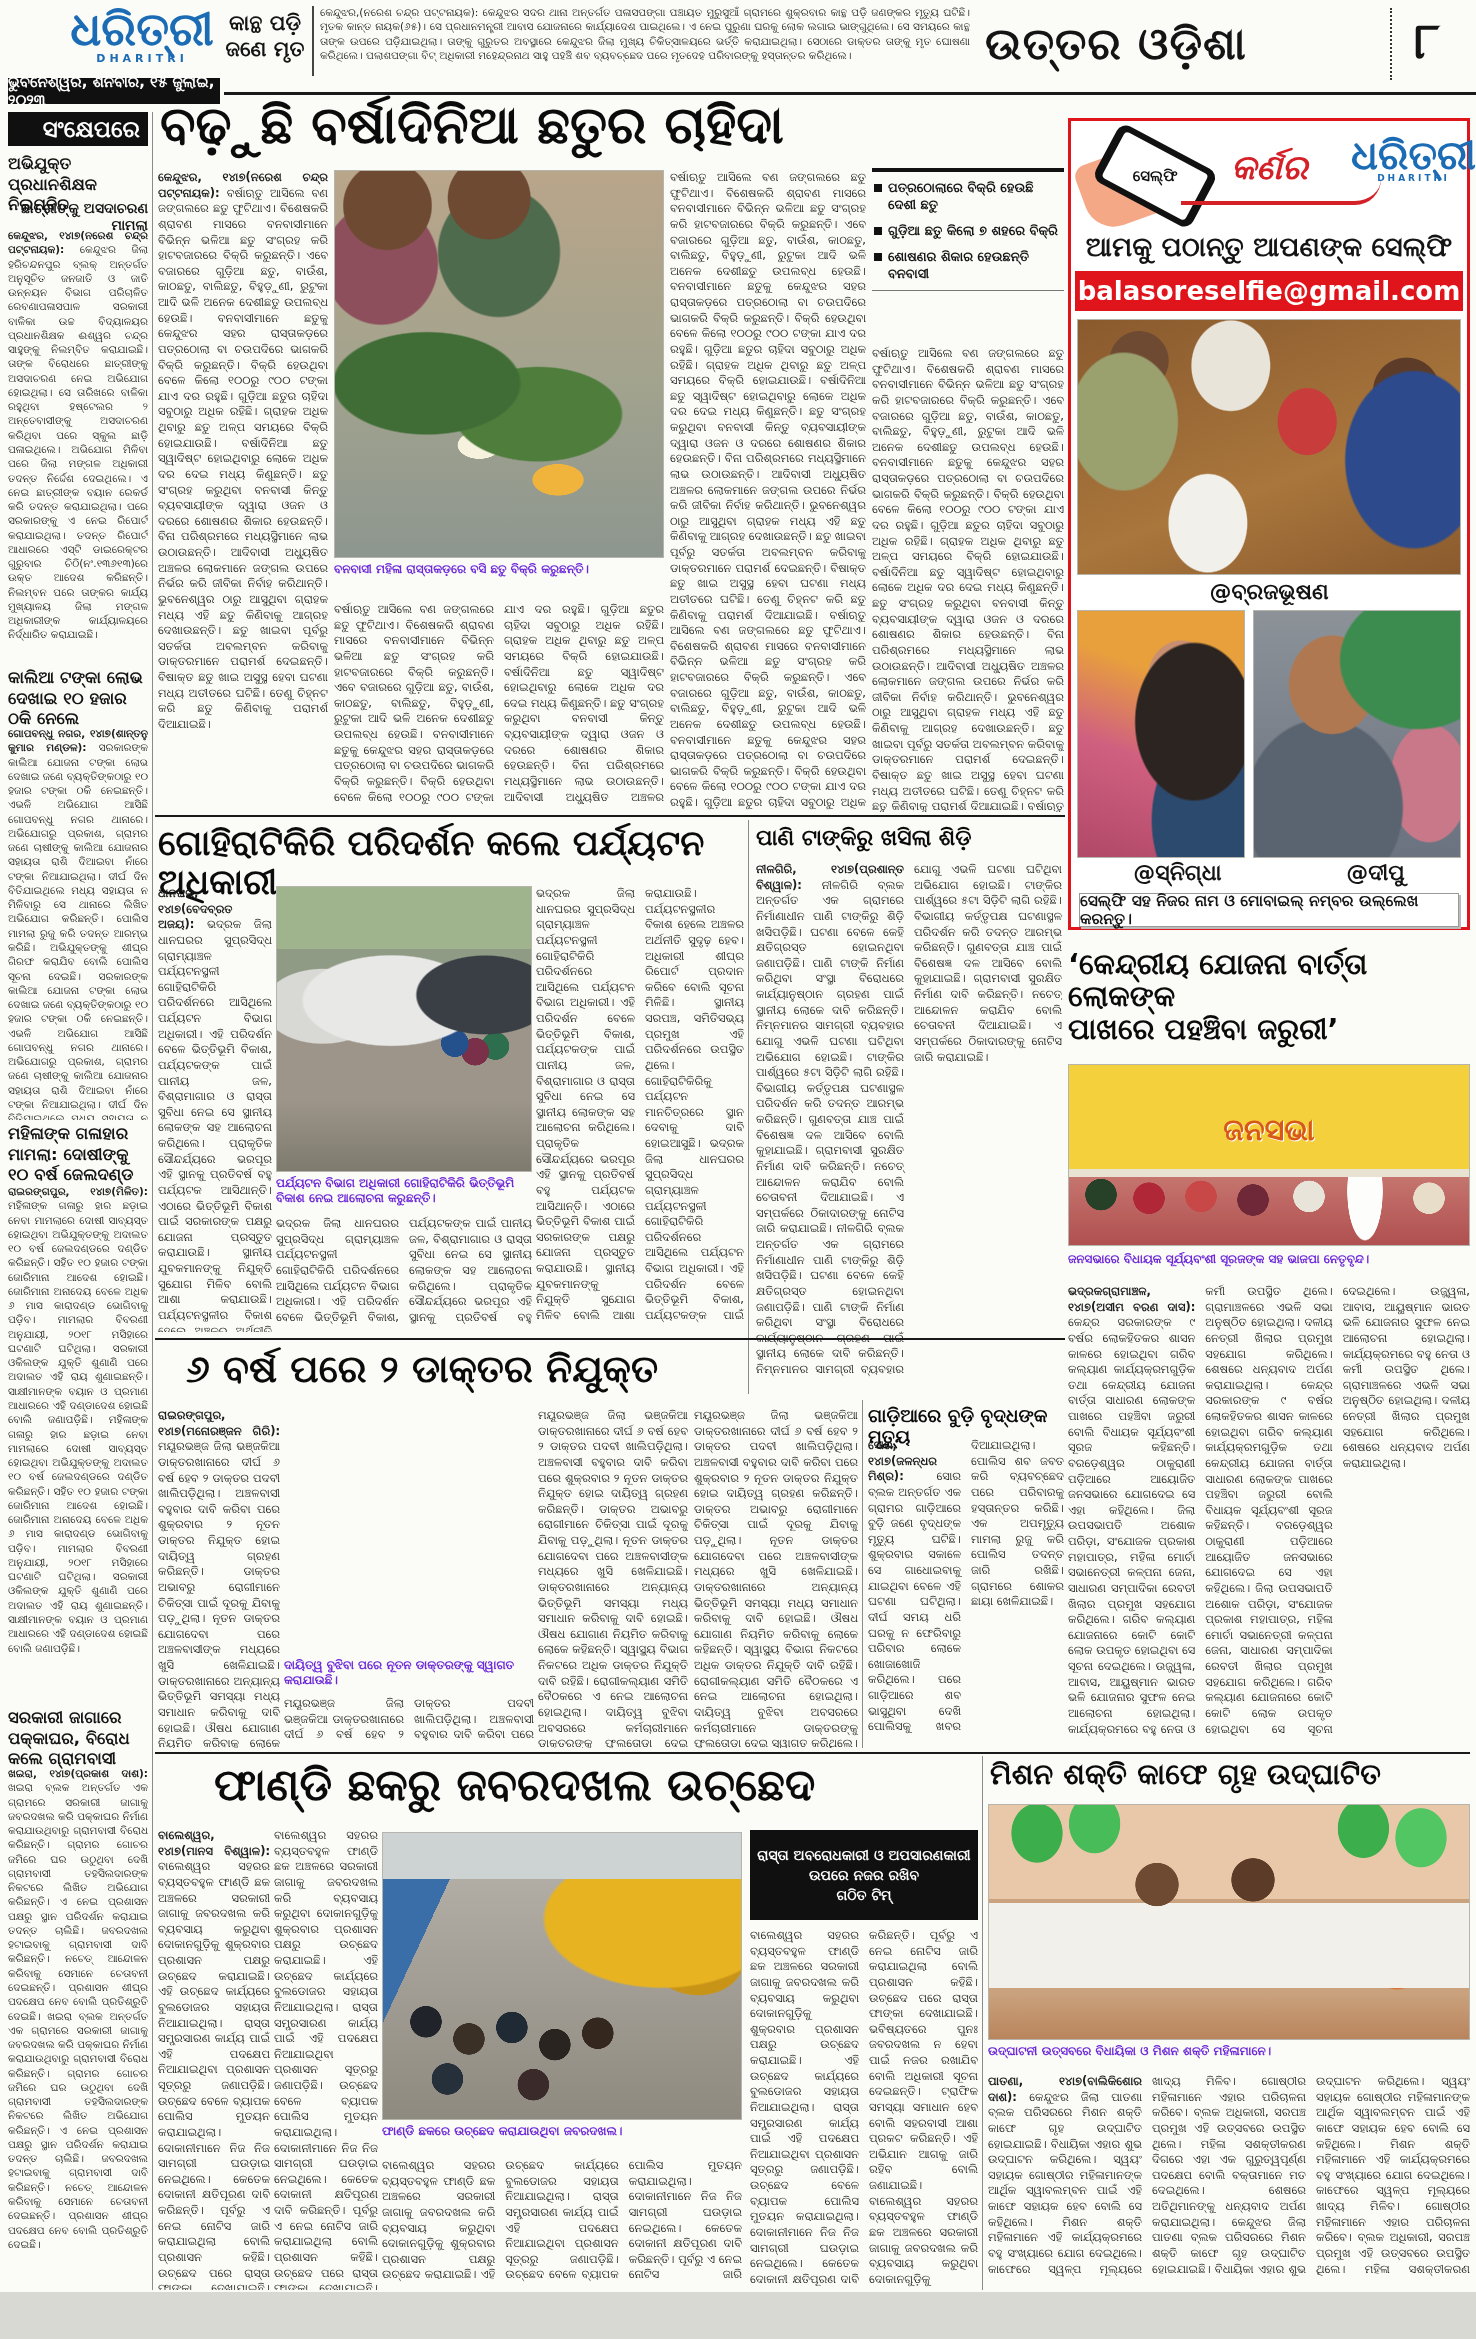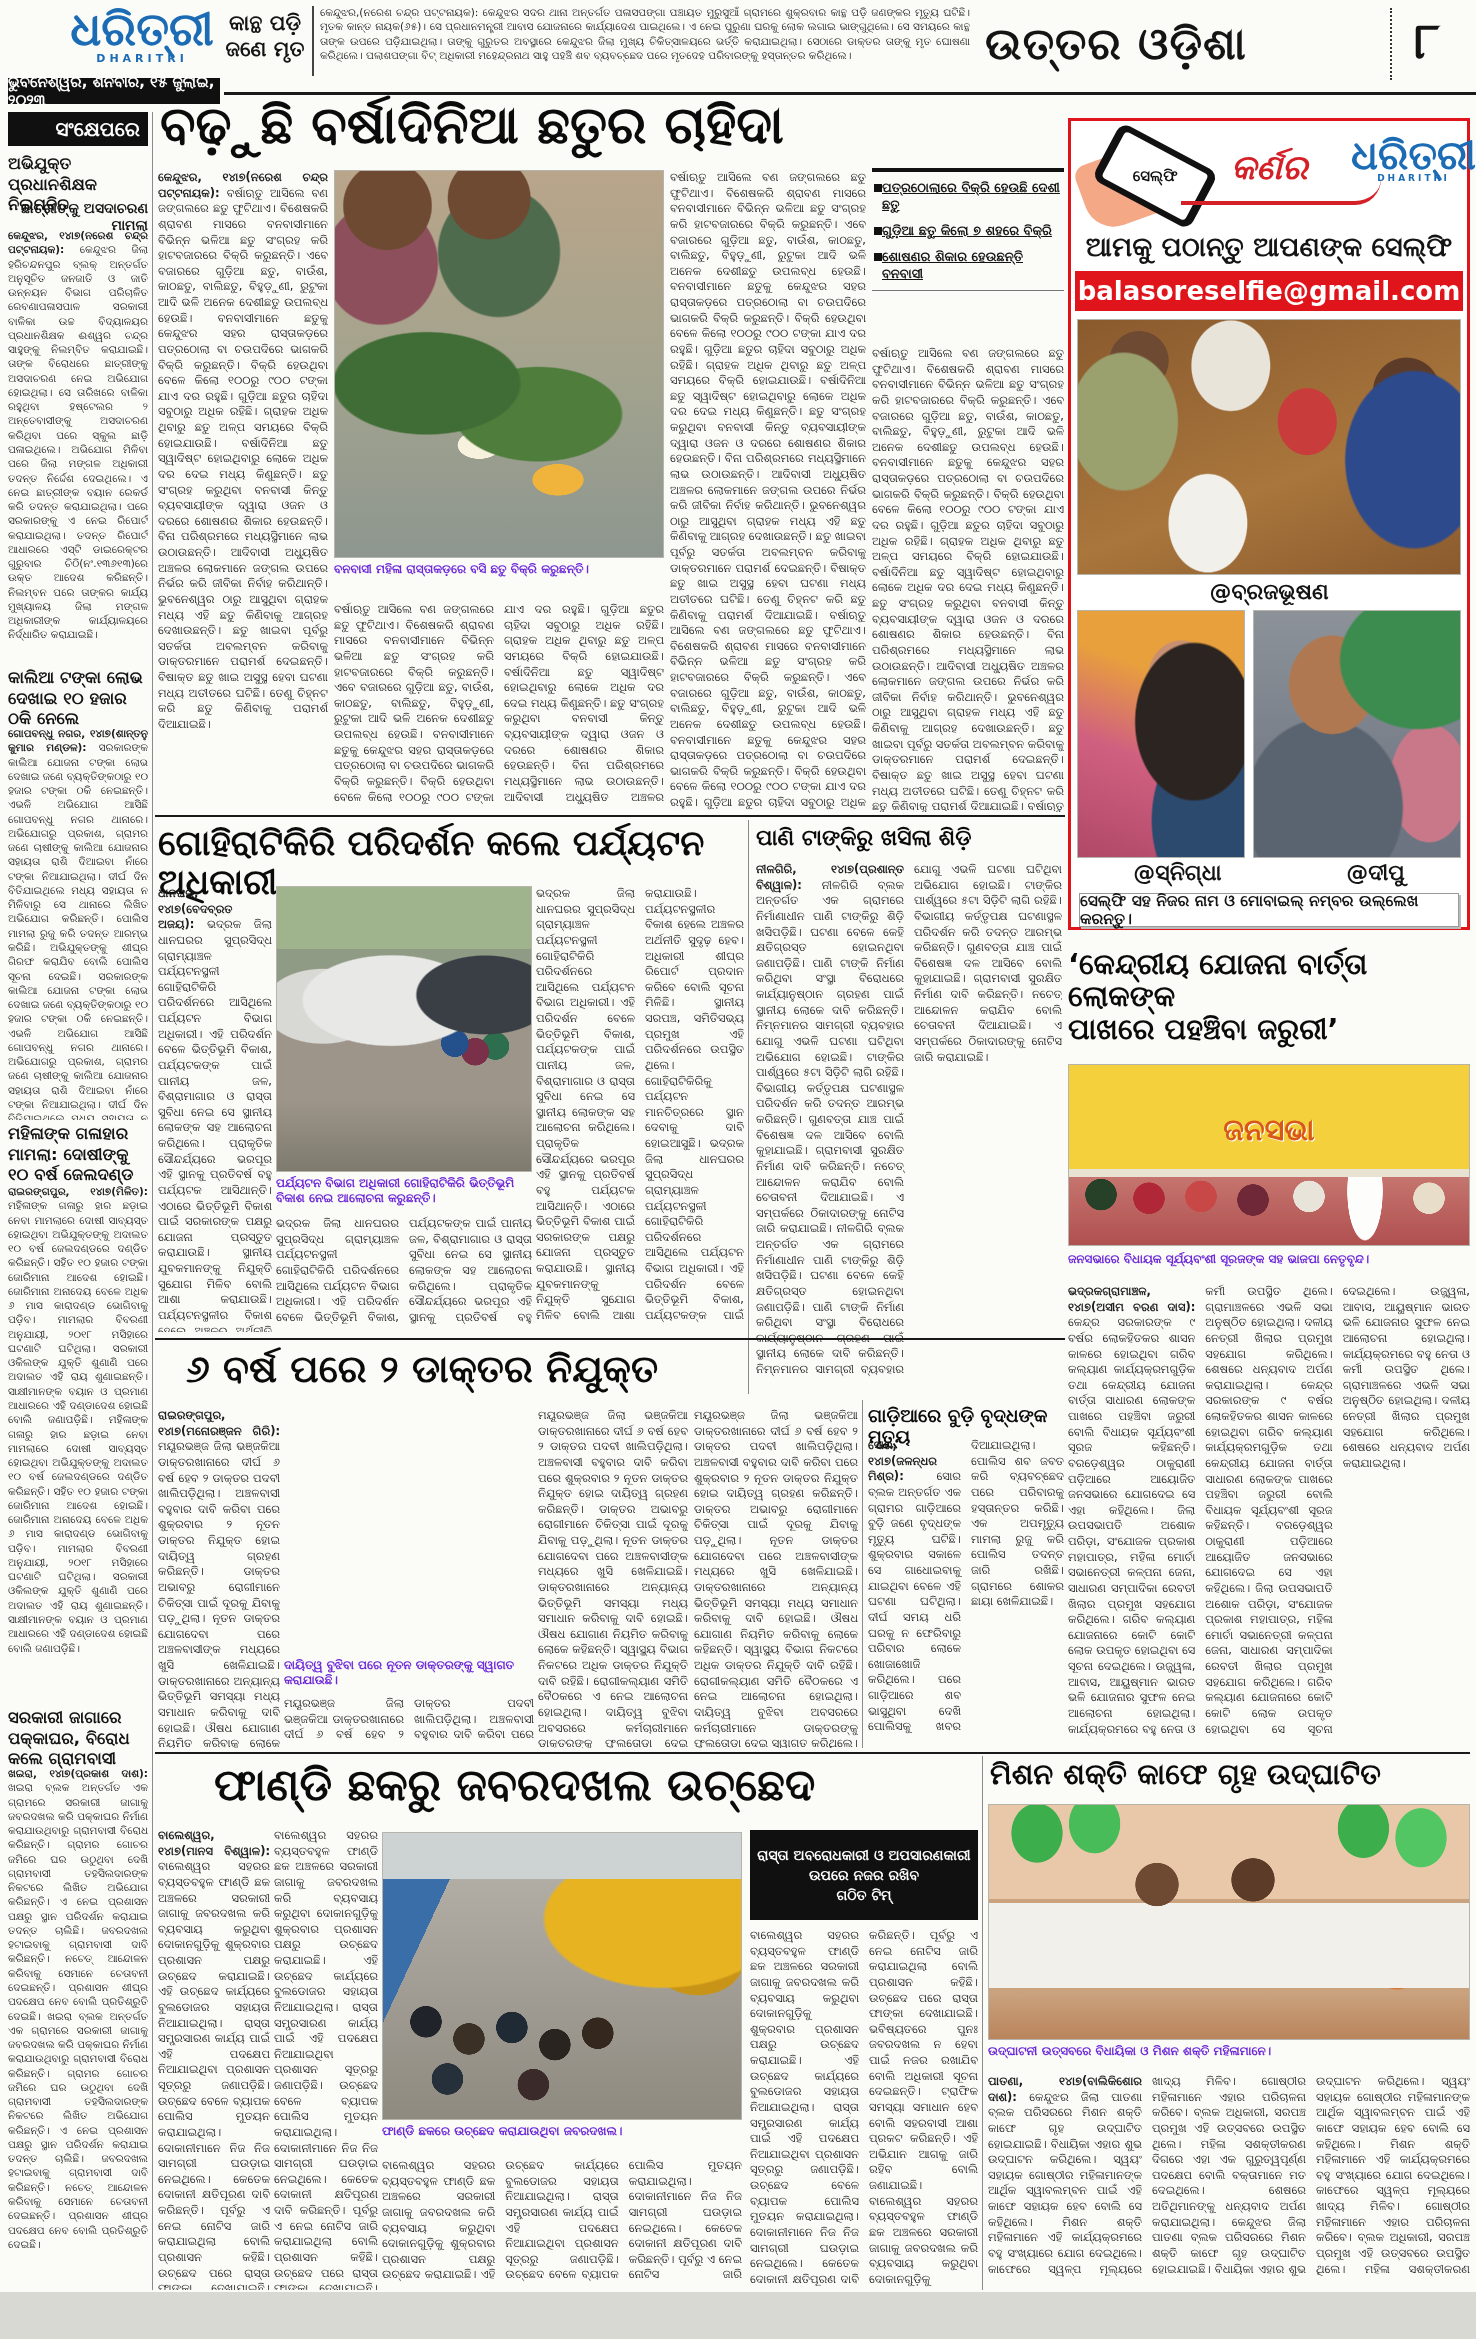--- a/index.html
+++ b/index.html
@@ -23,7 +23,7 @@
   .pagenum{font-size:50px;font-weight:bold;}
   .dotted-v{border-left:2px dotted #333;}
   
-  .blackbox{background:#101010;color:#fff;font-weight:bold;display:flex;align-items:center;justify-content:flex-end;padding:0 8px;font-size:20px;}
+  .blackbox{background:#101010;color:#fff;font-weight:bold;display:flex;align-items:center;justify-content:flex-end;padding:0 8px;font-size:23px;}
   .lh{font-size:16.5px;font-weight:bold;line-height:1.25;}
   .lsh{font-size:14px;font-weight:bold;text-align:right;}
   

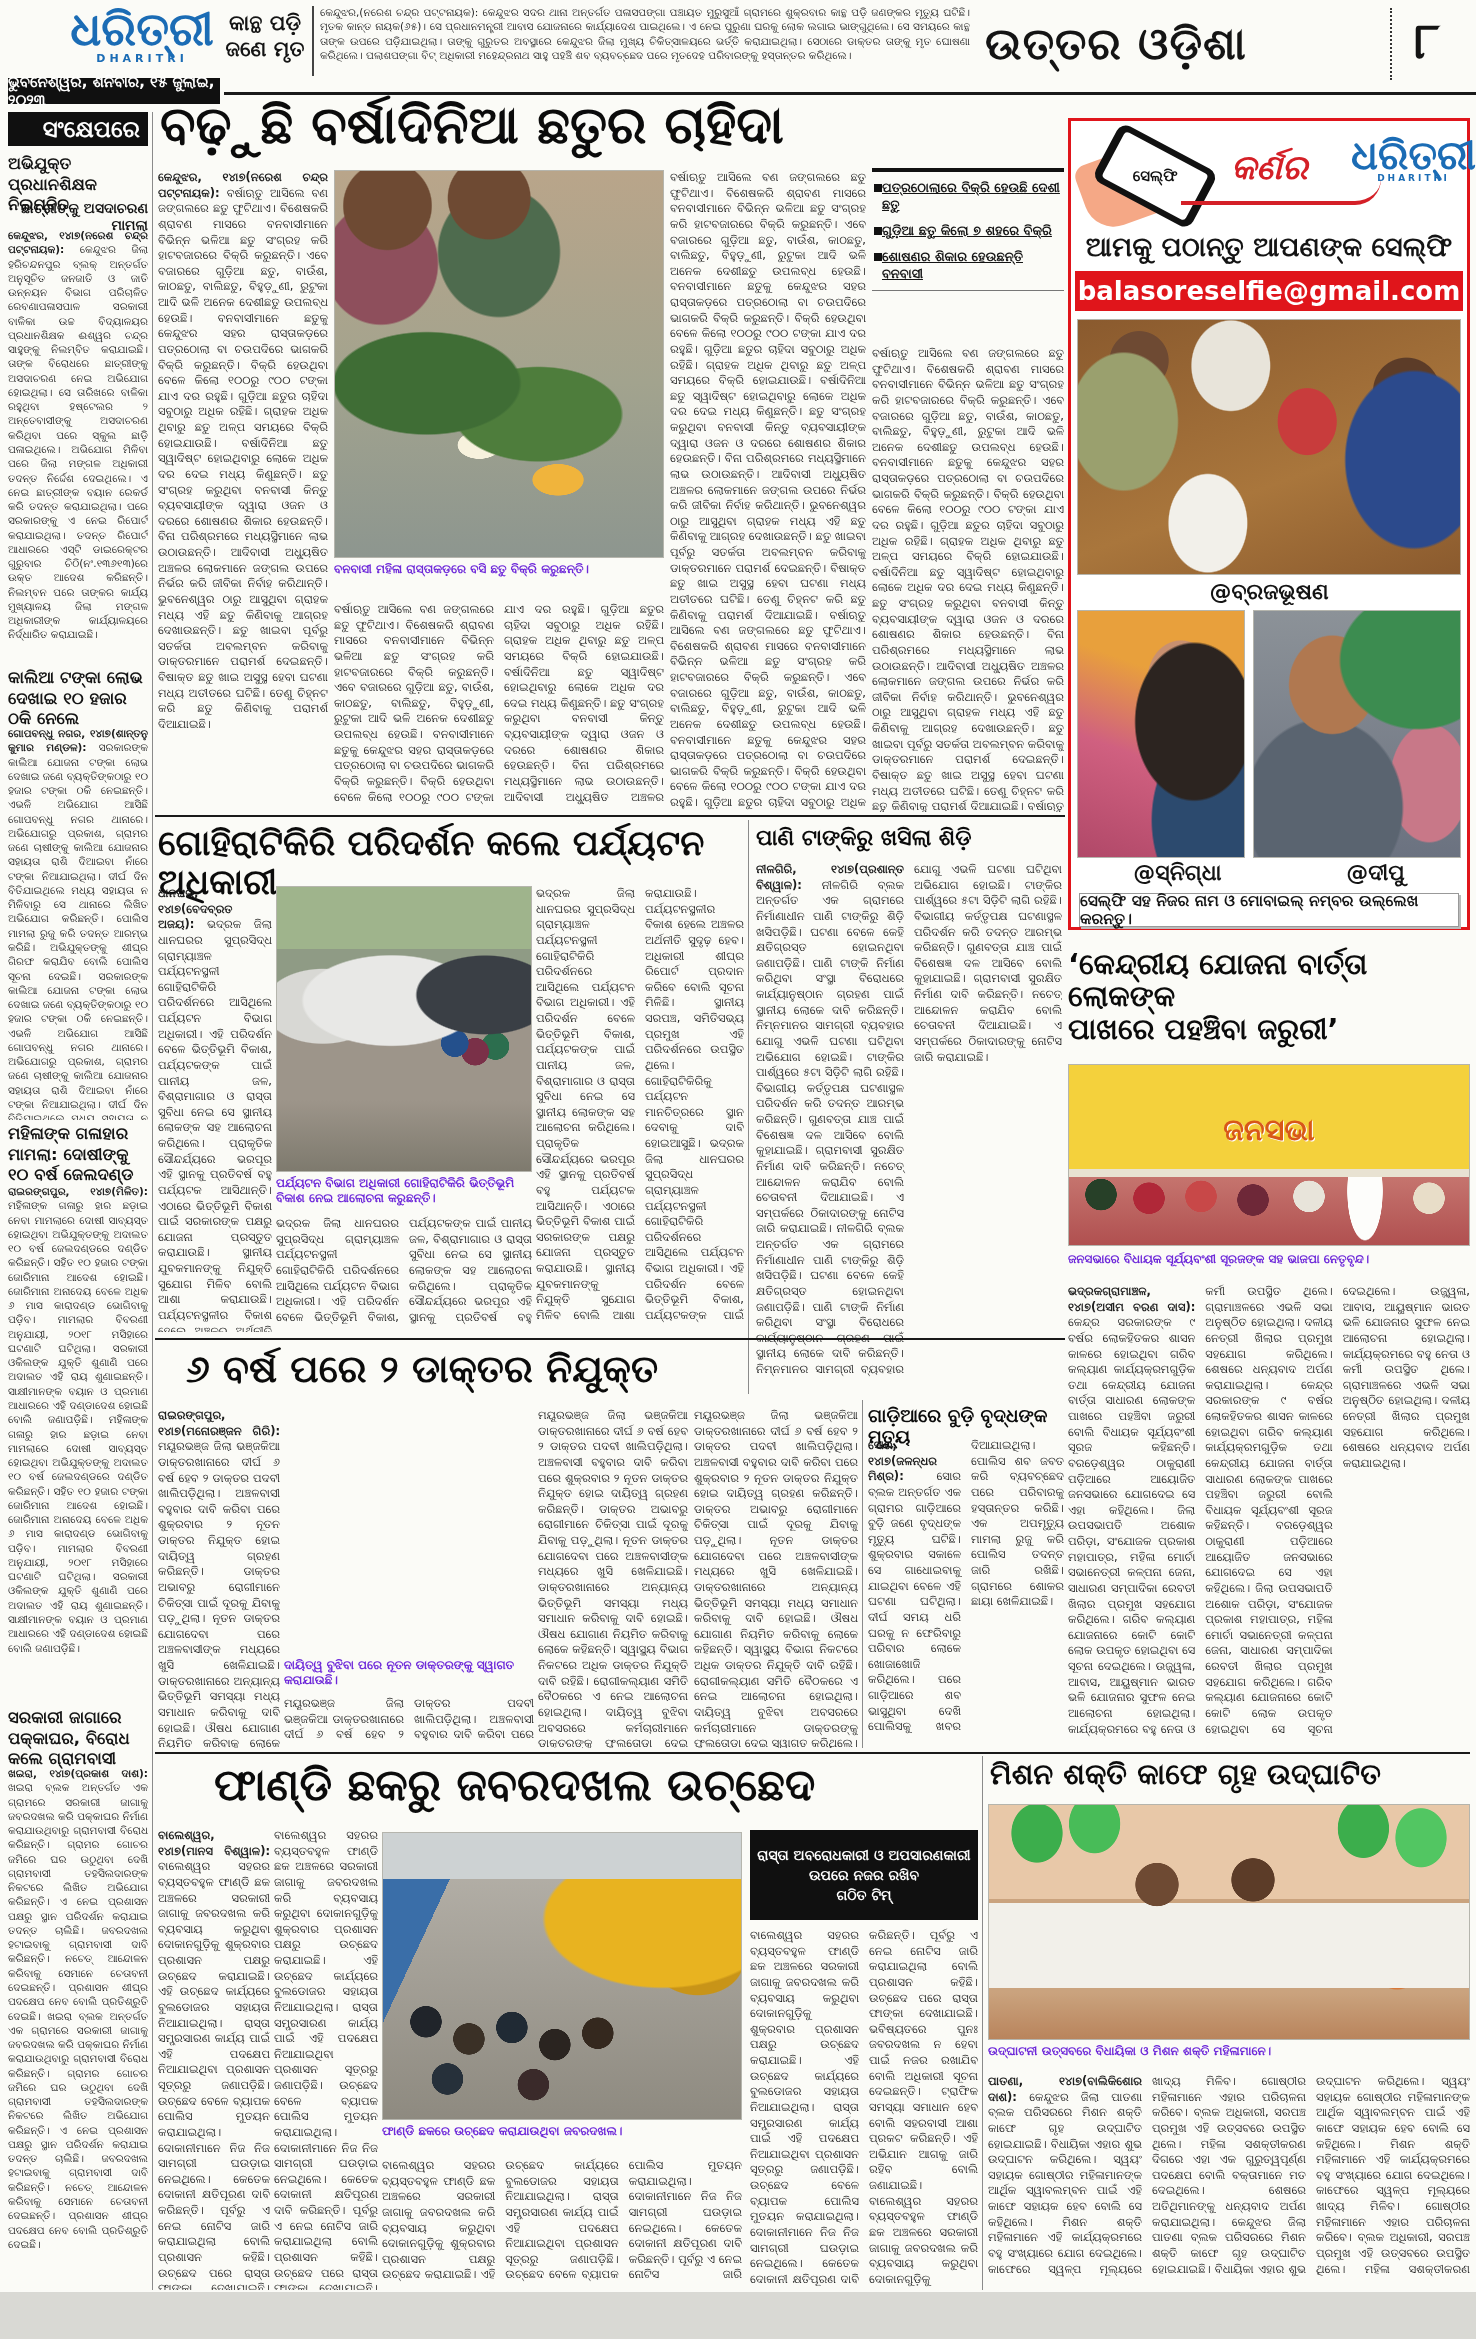--- a/index.html
+++ b/index.html
@@ -28,7 +28,7 @@
   .lsh{font-size:14px;font-weight:bold;text-align:right;}
   
   .bullets{border-top:4px solid #111;border-bottom:1px solid #777;padding:8px 2px;}
-  .bullet-item{display:flex;font-size:13px;font-weight:bold;line-height:1.3;margin-bottom:9px;text-decoration:underline;}
+  .bullet-item{display:flex;gap:6px;font-size:13px;font-weight:bold;line-height:1.3;margin-bottom:9px;}
   .bullet-item .sq{width:8px;height:8px;background:#111;margin-top:4px;flex:0 0 8px;}
   
   .selfiebox{border:3px solid #e0151b;background:#fff;}

